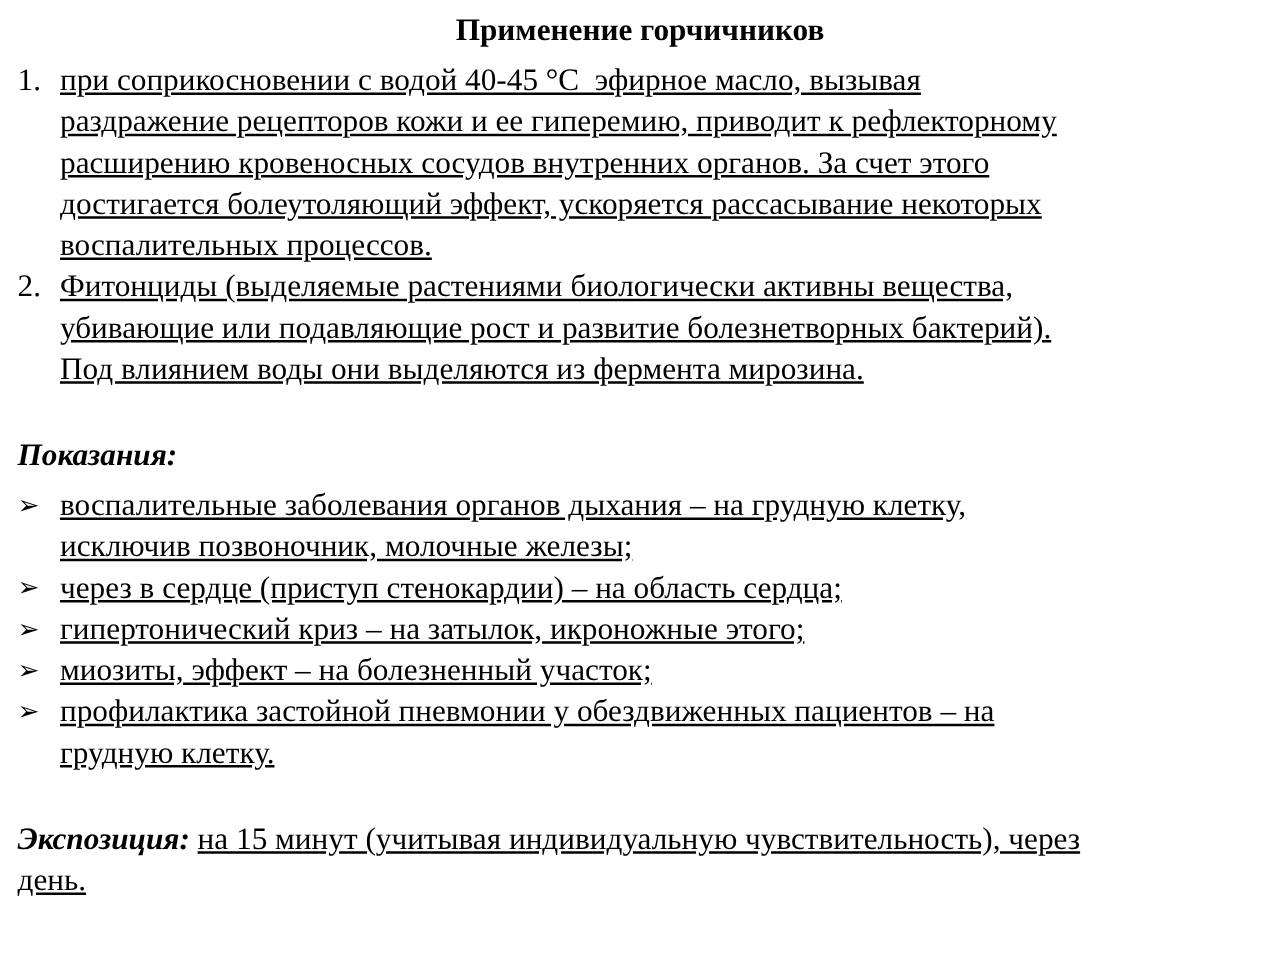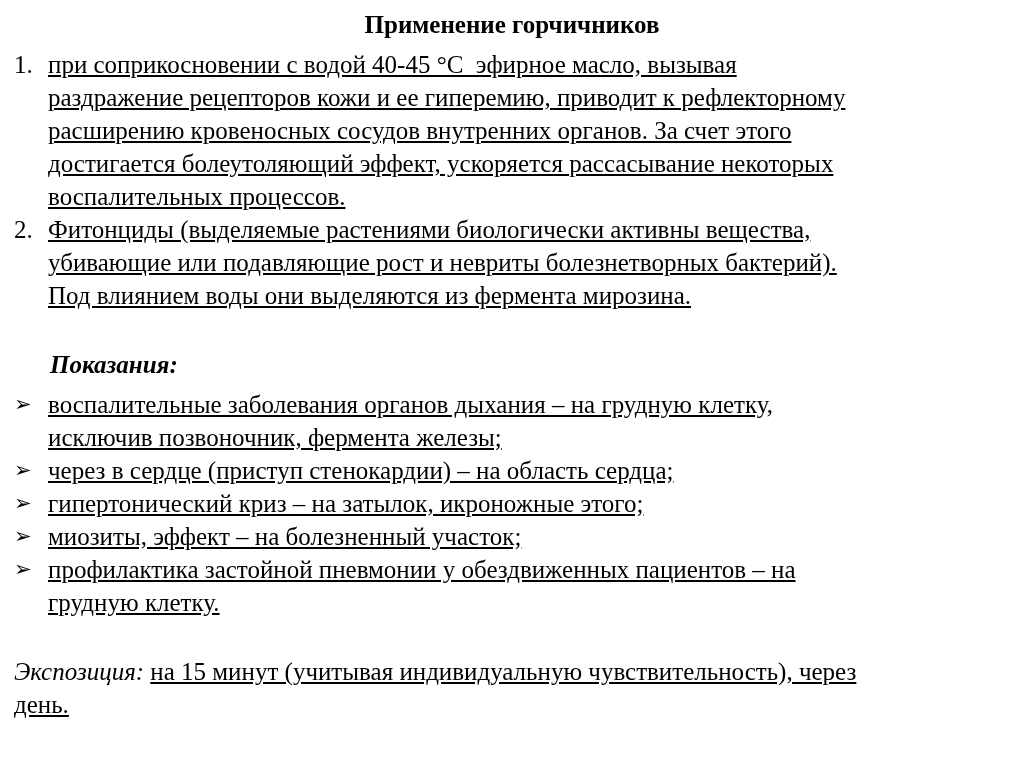--- a/index.html
+++ b/index.html
@@ -88,7 +88,7 @@
     <div class="row">
       <span class="marker">2.</span>
       <span class="lines">Фитонциды (выделяемые растениями биологически активны вещества,
-убивающие или подавляющие рост и невриты болезнетворных бактерий).
+убивающие или подавляющие рост и развитие болезнетворных бактерий).
 Под влиянием воды они выделяются из фермента мирозина.</span>
     </div>
   </div>

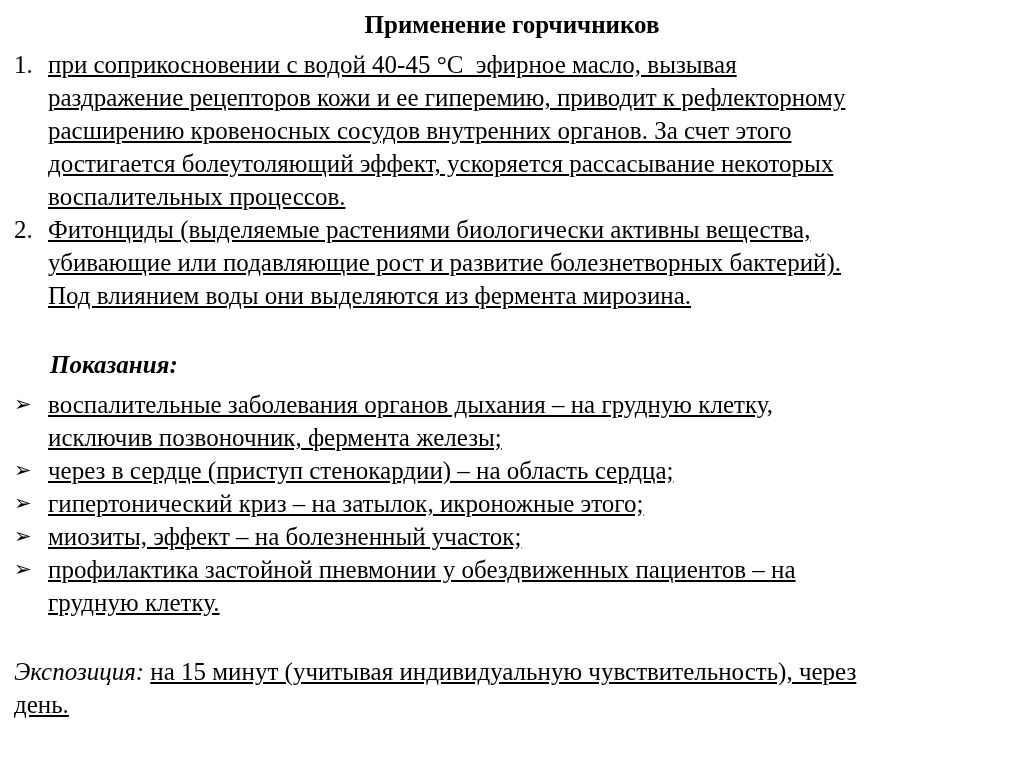--- a/index.html
+++ b/index.html
@@ -34,7 +34,6 @@
   }
   .heading--indications {
     margin-top: 36px;
-    margin-left: 36px;
   }
   .list {
     margin-top: 7px;

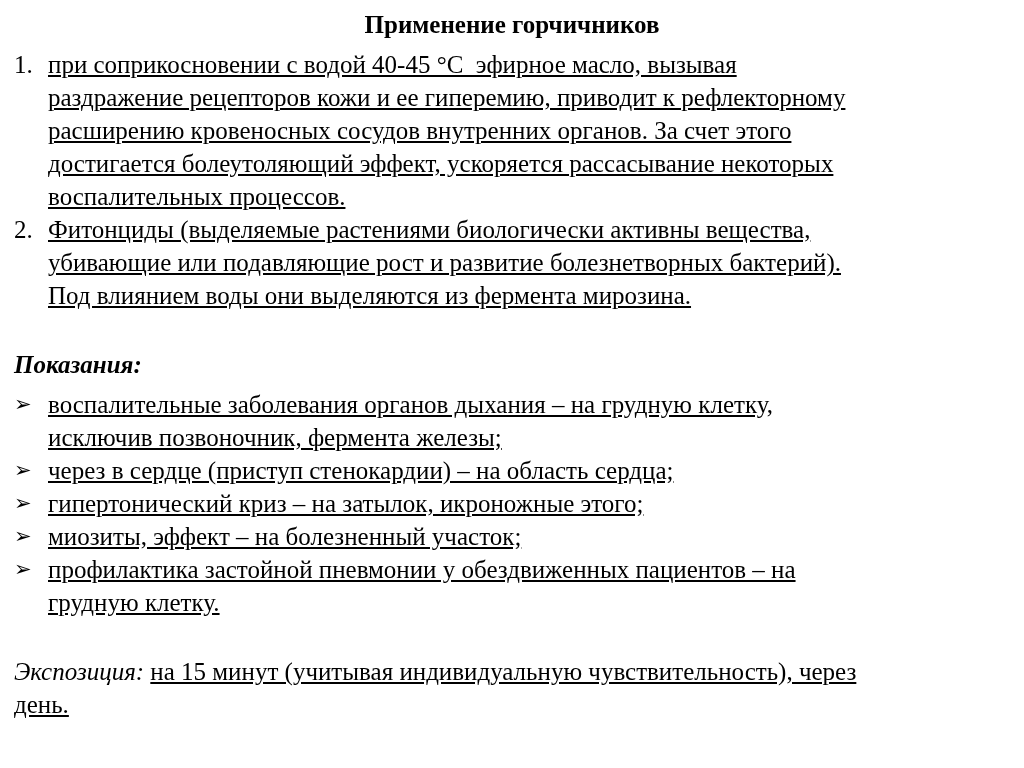--- a/index.html
+++ b/index.html
@@ -98,7 +98,7 @@
     <div class="row">
       <span class="marker marker--bullet">➢</span>
       <span class="lines">воспалительные заболевания органов дыхания – на грудную клетку,
-исключив позвоночник, фермента железы;</span>
+исключив позвоночник, молочные железы;</span>
     </div>
     <div class="row">
       <span class="marker marker--bullet">➢</span>

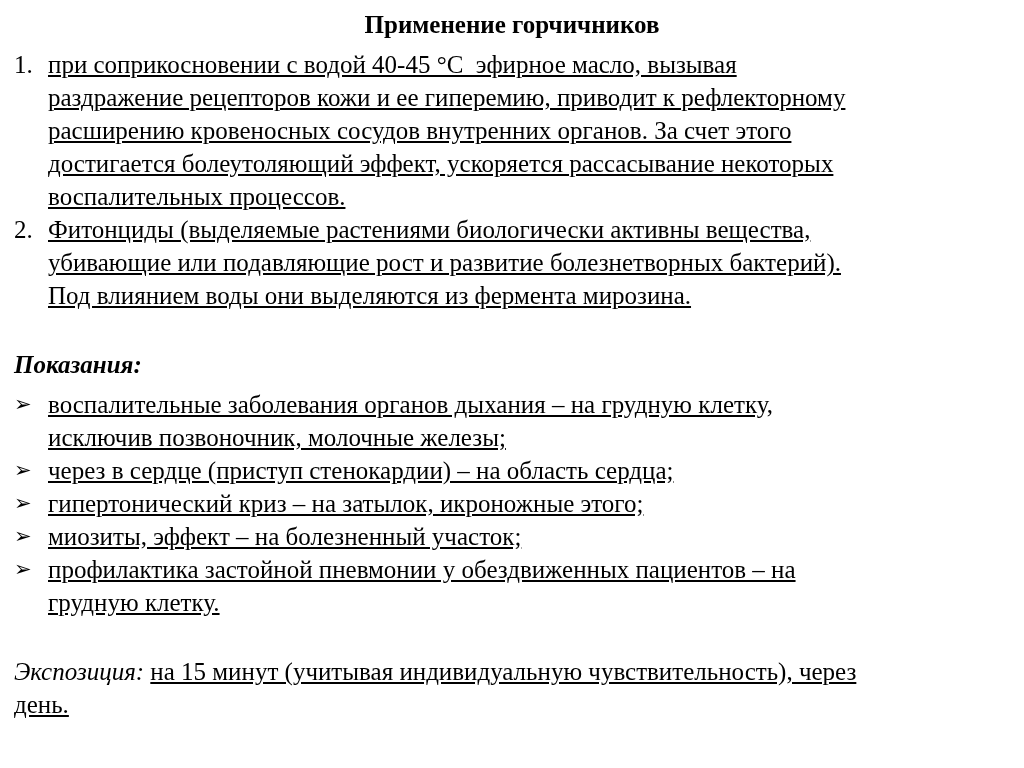--- a/index.html
+++ b/index.html
@@ -60,7 +60,7 @@
     margin: 36px 0 0 0;
   }
   .exposition .lead {
-    font-weight: normal;
+    font-weight: bold;
     font-style: italic;
   }
   .exposition .lines {

